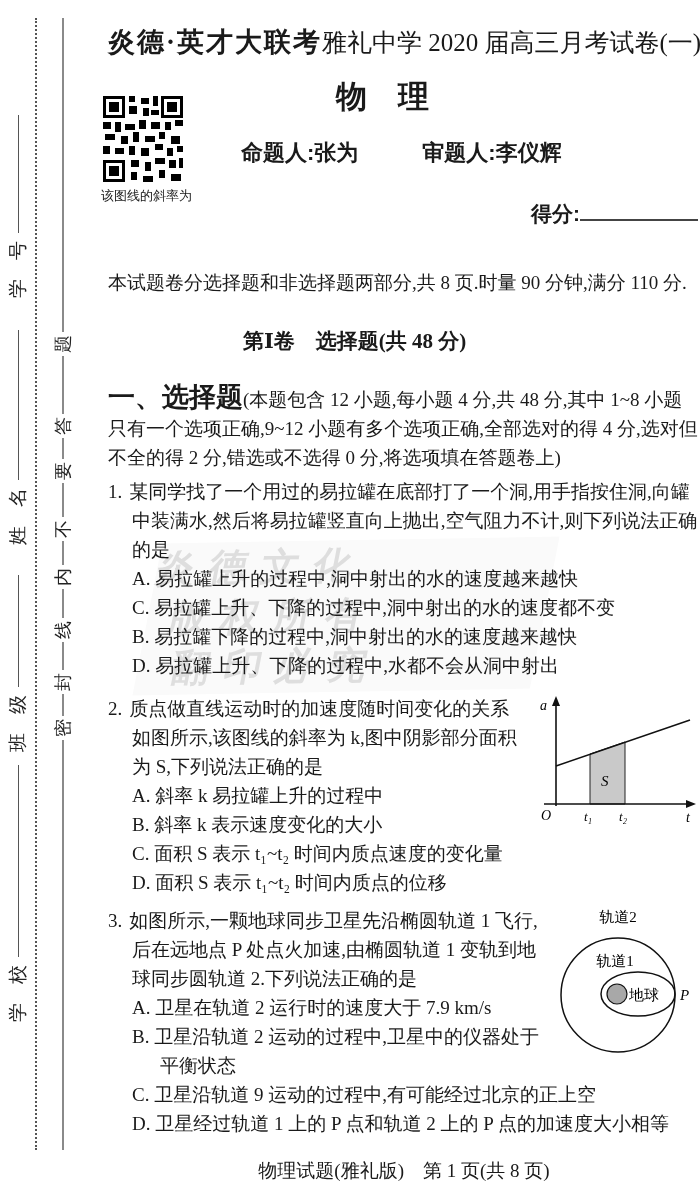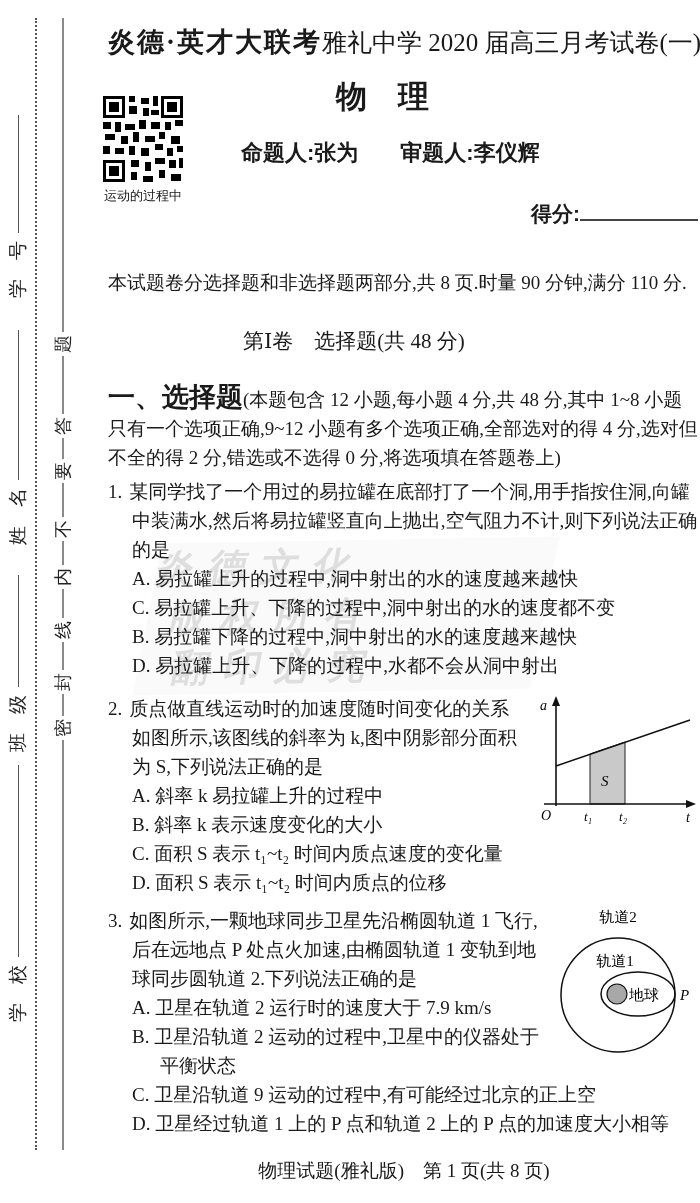--- a/index.html
+++ b/index.html
@@ -34,7 +34,7 @@
   .qr{position:absolute;top:94px;left:-7px;width:84px;text-align:center;}
   .qr svg{display:block;}
   .qr-cap{font-size:13px;font-family:"Liberation Sans",sans-serif;margin-top:1px;white-space:nowrap;}
-  .people{position:absolute;top:138px;left:133px;display:flex;gap:42px;
+  .people{position:absolute;top:138px;left:133px;display:flex;gap:64px;
     font-family:"Liberation Sans",sans-serif;font-weight:bold;font-size:22px;white-space:nowrap;}
   .score{position:absolute;top:200px;left:423px;font-family:"Liberation Sans",sans-serif;
     font-weight:bold;font-size:21px;white-space:nowrap;}

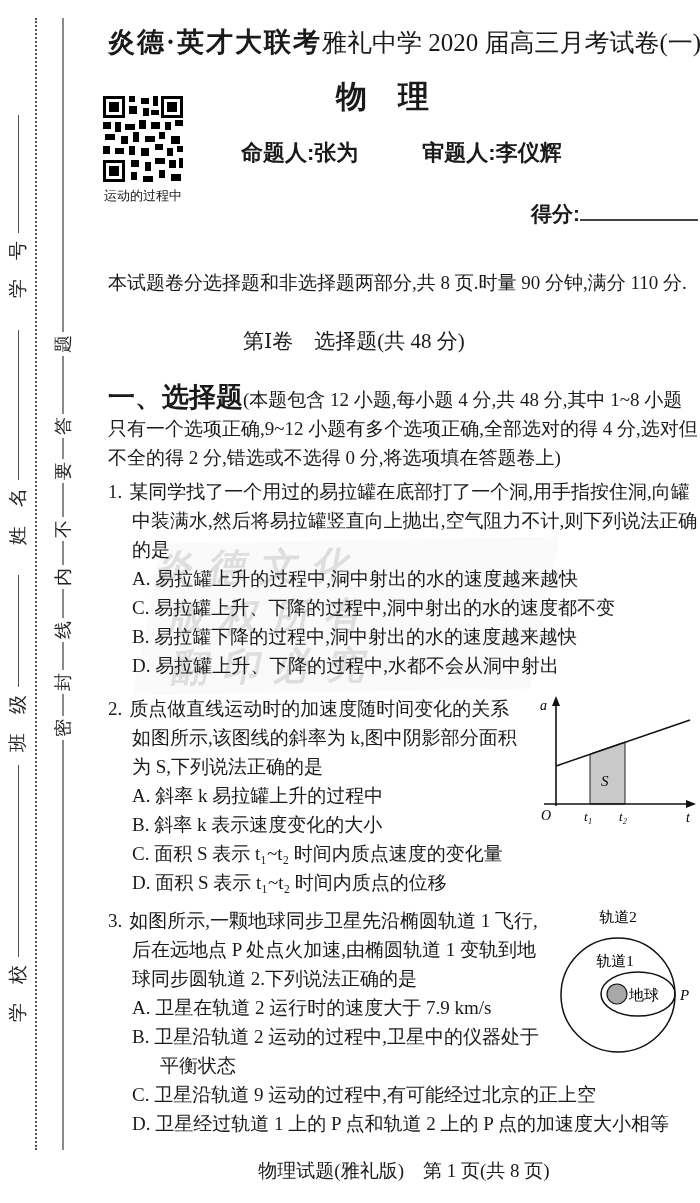--- a/index.html
+++ b/index.html
@@ -157,7 +157,7 @@
           <rect x="70" y="80" width="10" height="7"></rect>
       </g>
     </svg>
-    <div class="qr-cap">运动的过程中</div>
+    <div class="qr-cap">该图线的斜率为</div>
   </div>
 
   <div class="people">

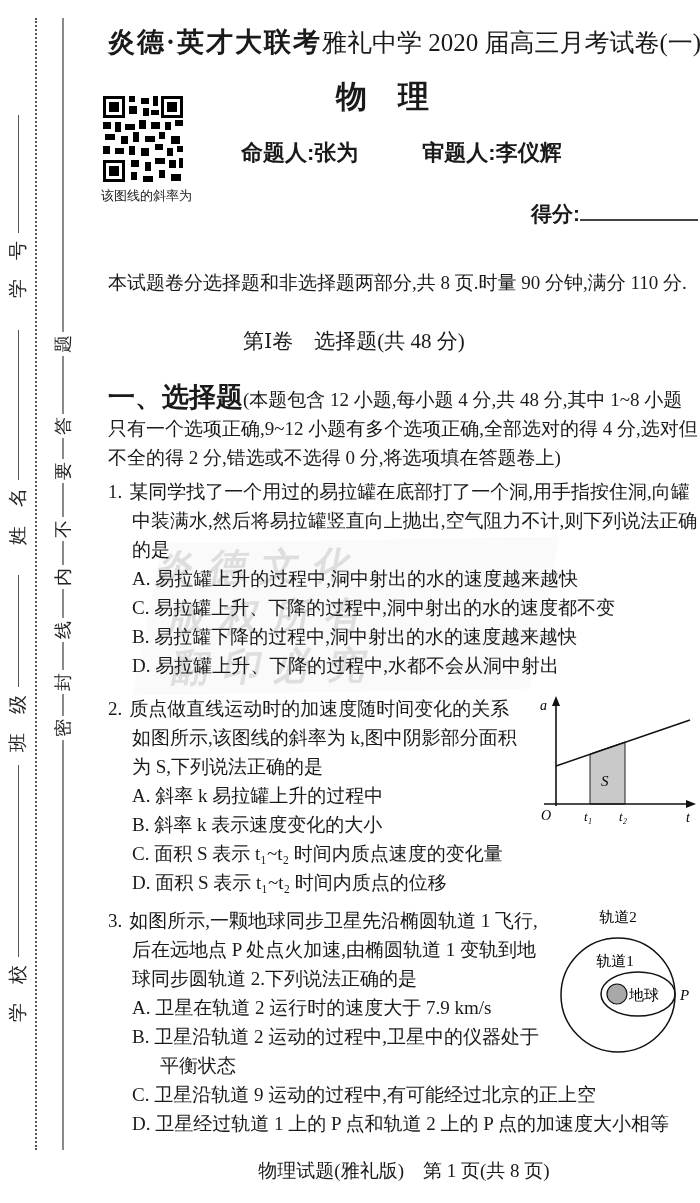--- a/index.html
+++ b/index.html
@@ -40,7 +40,7 @@
     font-weight:bold;font-size:21px;white-space:nowrap;}
   .score-blank{display:inline-block;width:118px;height:16px;border-bottom:2px solid #444;}
   .intro{position:absolute;top:270px;left:0;width:592px;font-size:19px;white-space:nowrap;}
-  .part1{position:absolute;top:327px;left:135px;font-size:21px;font-weight:normal;white-space:nowrap;}
+  .part1{position:absolute;top:327px;left:135px;font-size:21px;font-weight:bold;white-space:nowrap;}
   
   .flow{position:absolute;top:383px;left:0;width:592px;font-size:19px;line-height:29px;}
   .sec-head{margin-bottom:5px;}

